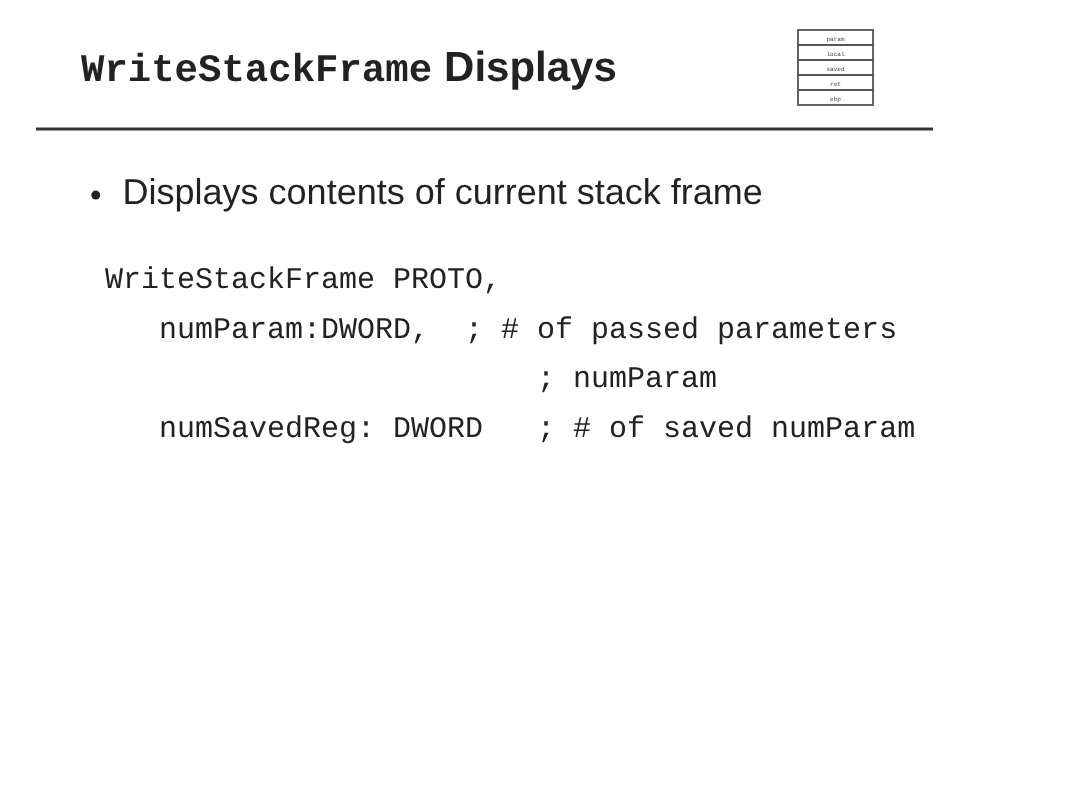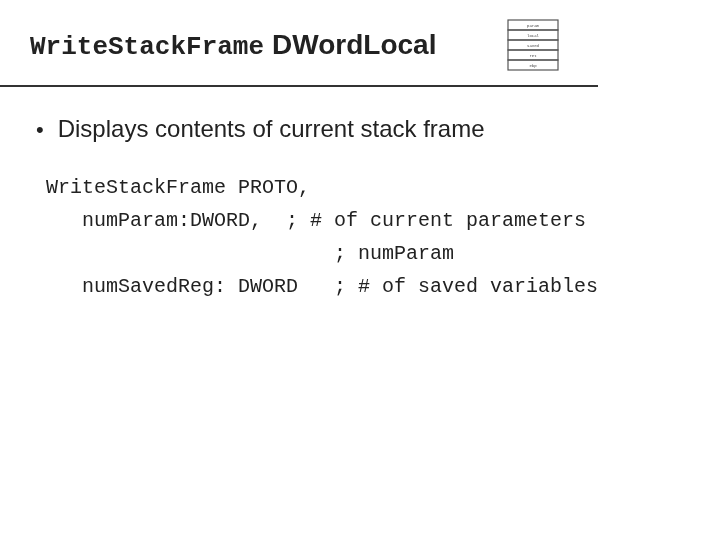--- a/index.html
+++ b/index.html
@@ -22,6 +22,7 @@
       background: #ffffff;
       padding: 0;
       position: relative;
+      margin-left: 24px;
     }
 
     .header {

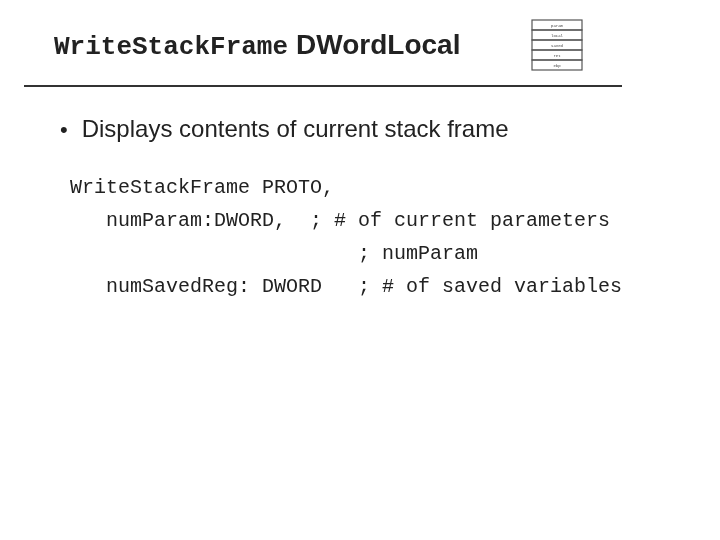--- a/index.html
+++ b/index.html
@@ -111,7 +111,7 @@
   <div class="header">
     <div class="header-title">
       <span class="title-mono">WriteStackFrame</span>
-      <span class="title-sans">DWordLocal</span>
+      <span class="title-sans">Displays</span>
     </div>
     <div class="header-icon">
       <svg class="diagram-svg" viewBox="0 0 70 55" xmlns="http://www.w3.org/2000/svg">

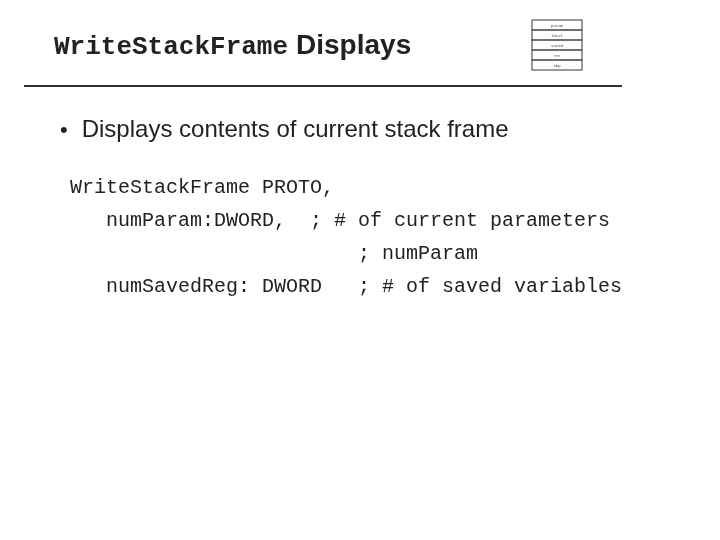--- a/index.html
+++ b/index.html
@@ -140,7 +140,7 @@
 
     <div class="code-block">
       <span class="code-line">WriteStackFrame PROTO,</span>
-      <span class="code-line">   numParam:DWORD,  ; # of current parameters</span>
+      <span class="code-line">   numParam:DWORD,  ; # of passed parameters</span>
       <span class="code-line">                        ; numParam</span>
       <span class="code-line">   numSavedReg: DWORD   ; # of saved variables</span>
     </div>

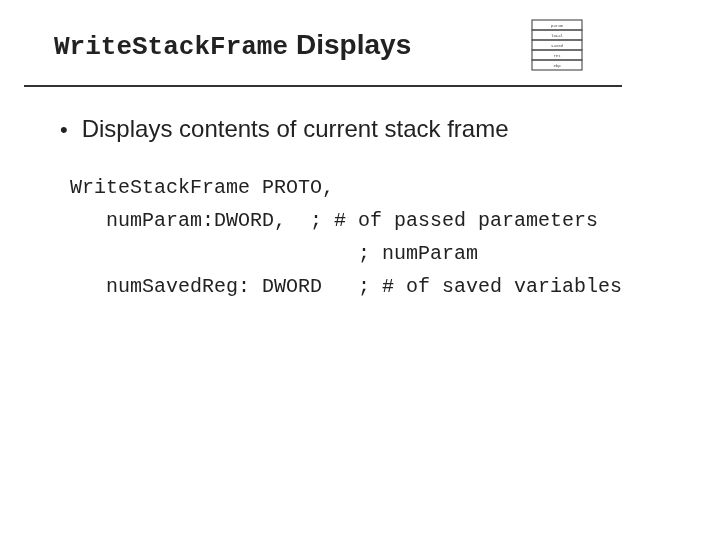--- a/index.html
+++ b/index.html
@@ -142,7 +142,7 @@
       <span class="code-line">WriteStackFrame PROTO,</span>
       <span class="code-line">   numParam:DWORD,  ; # of passed parameters</span>
       <span class="code-line">                        ; numParam</span>
-      <span class="code-line">   numSavedReg: DWORD   ; # of saved variables</span>
+      <span class="code-line">   numSavedReg: DWORD   ; # of saved numParam</span>
     </div>
 
   </div>

